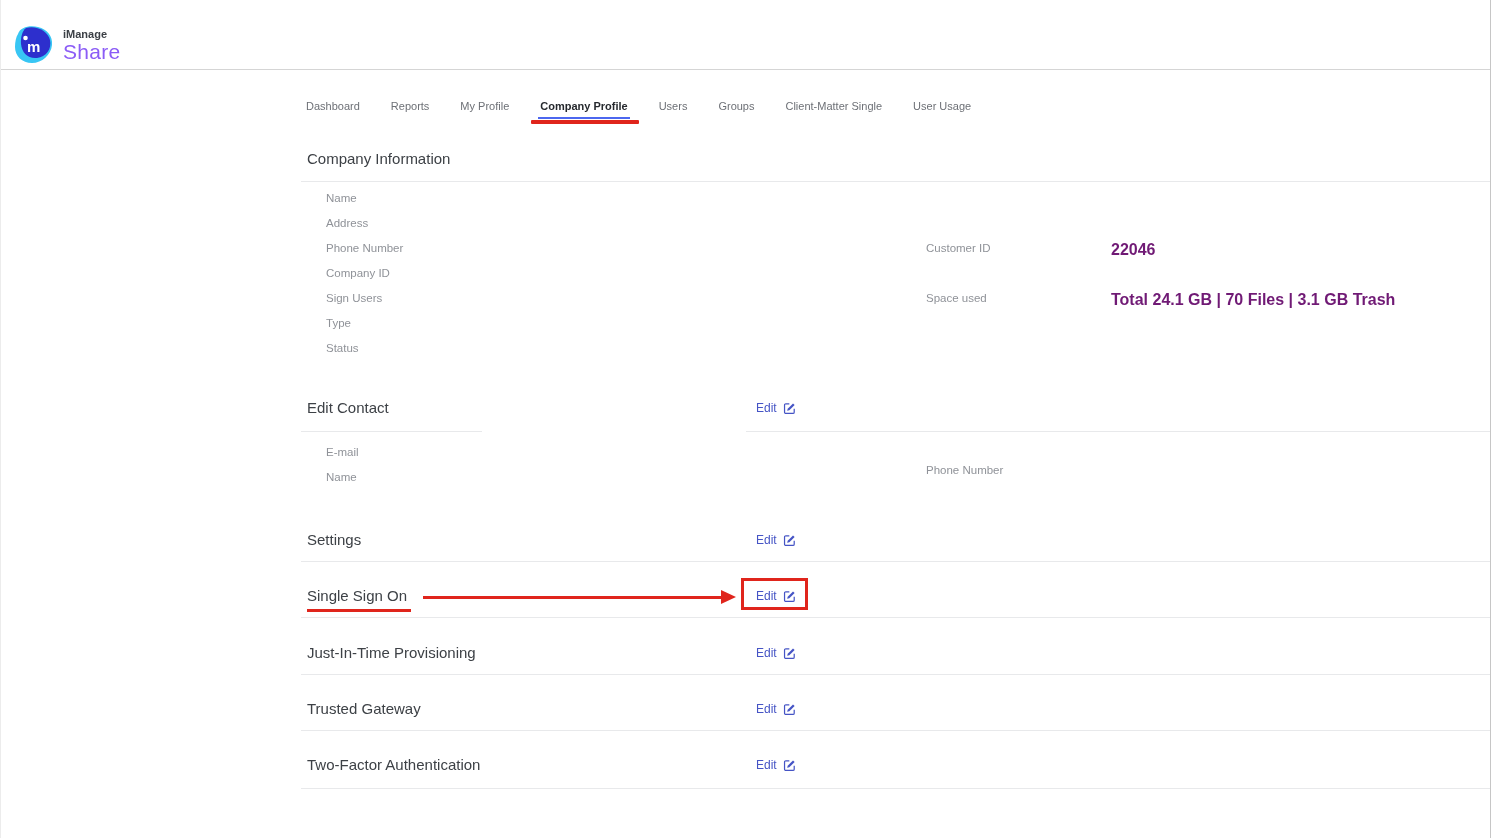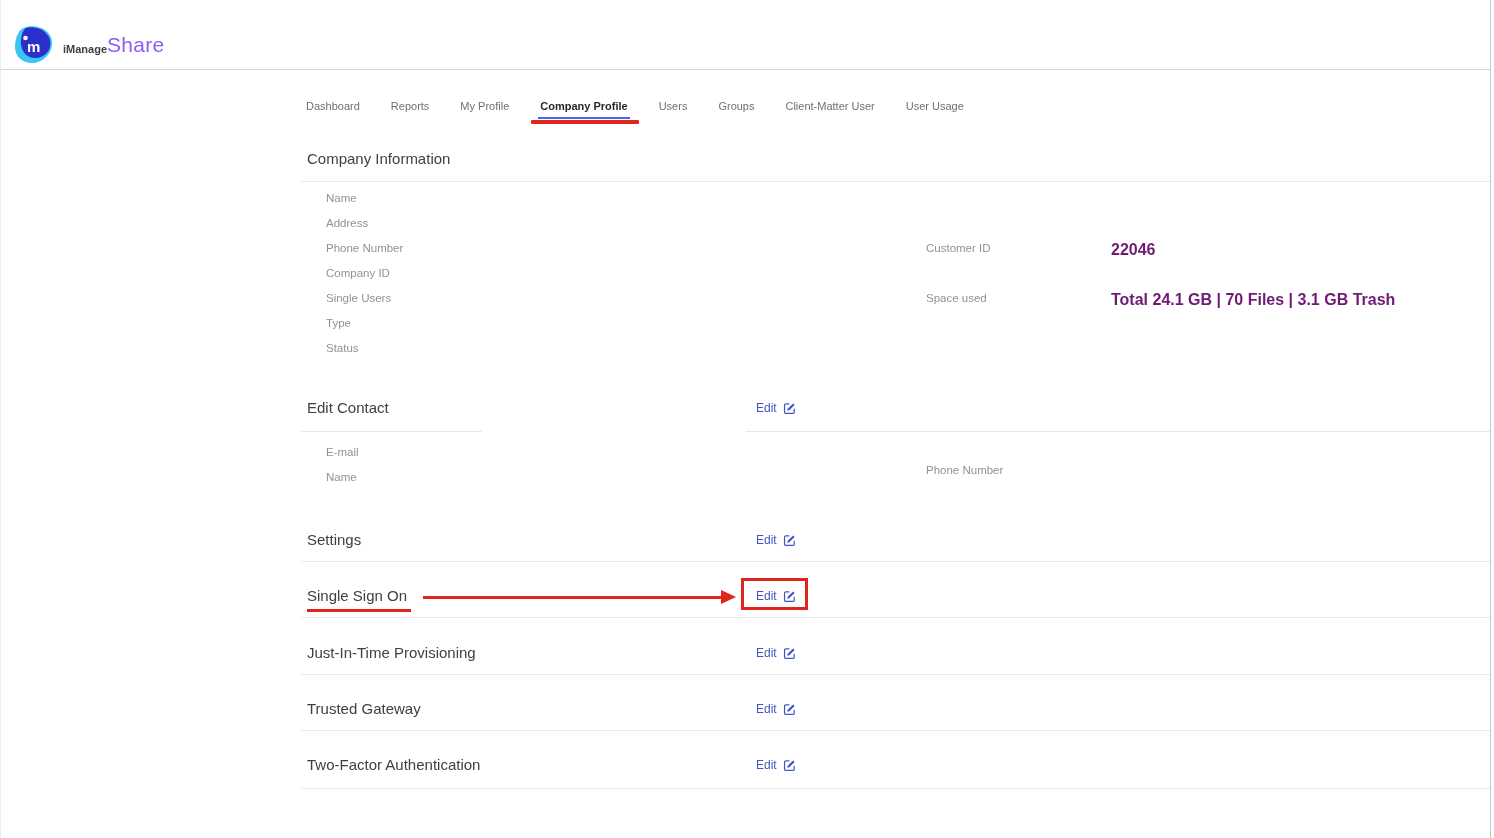--- a/index.html
+++ b/index.html
@@ -14,7 +14,7 @@
   
   .header { position:absolute; left:0; top:0; width:1490px; height:70px; background:#fff; border-bottom:1px solid #d5d5d5; }
   .brand { position:absolute; left:9px; top:24px; display:flex; align-items:center; gap:7px; }
-  .brand-text { display:flex; flex-direction:row; justify-content:center;align-items:flex-end; }
+  .brand-text { display:flex; flex-direction:column; justify-content:center; }
   .brand-product { font-size:11px; font-weight:bold; color:#3c4046; line-height:13px; }
   .brand-app { font-size:21px; color:#8b5cf6; line-height:22px; letter-spacing:.3px; }
 

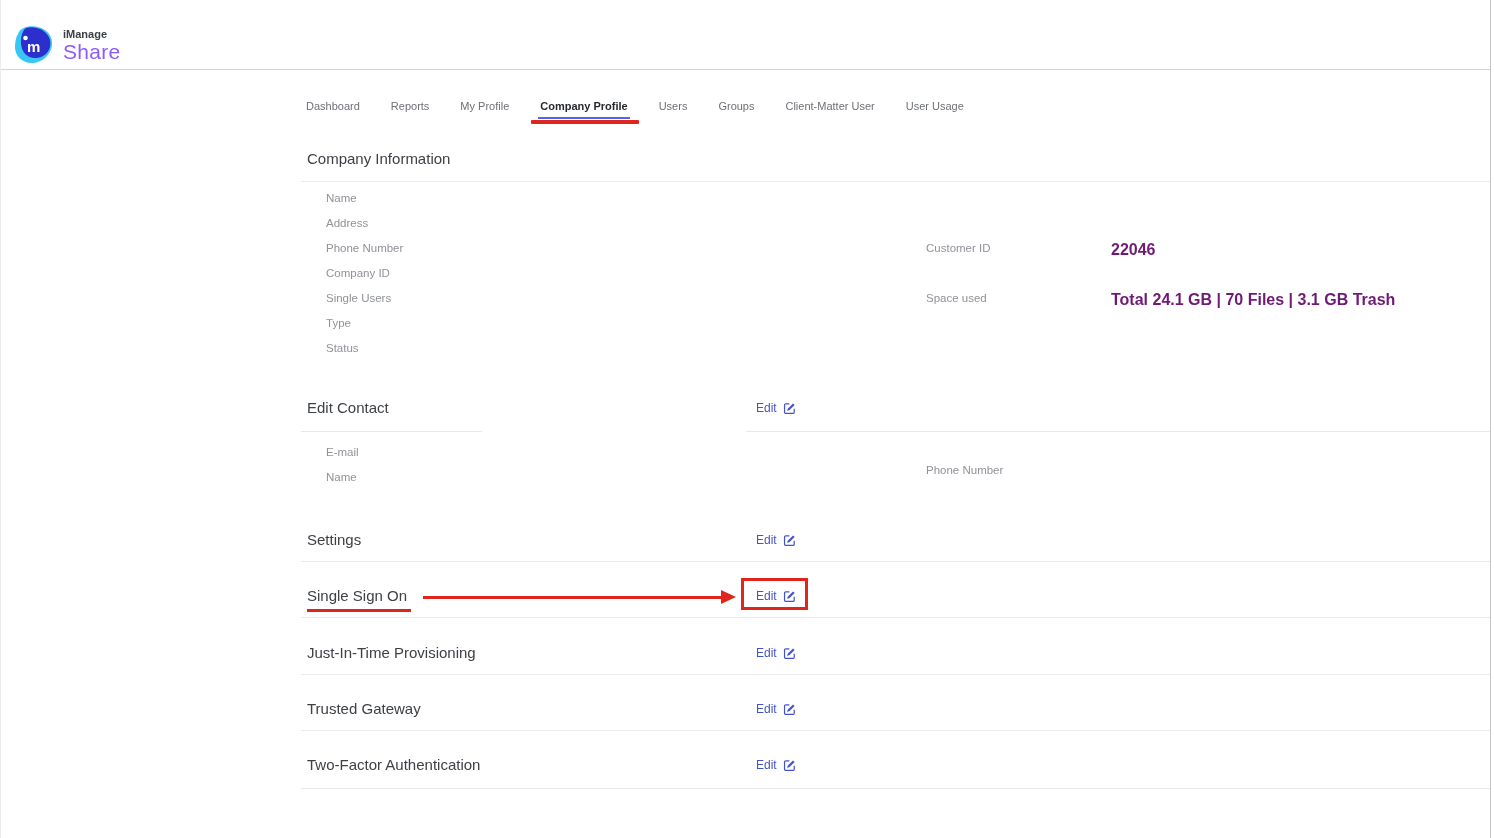--- a/index.html
+++ b/index.html
@@ -78,7 +78,7 @@
       </div>
       <div class="tab">Users</div>
       <div class="tab">Groups</div>
-      <div class="tab">Client-Matter User</div>
+      <div class="tab">Client-Matter Single</div>
       <div class="tab">User Usage</div>
     </div>
 

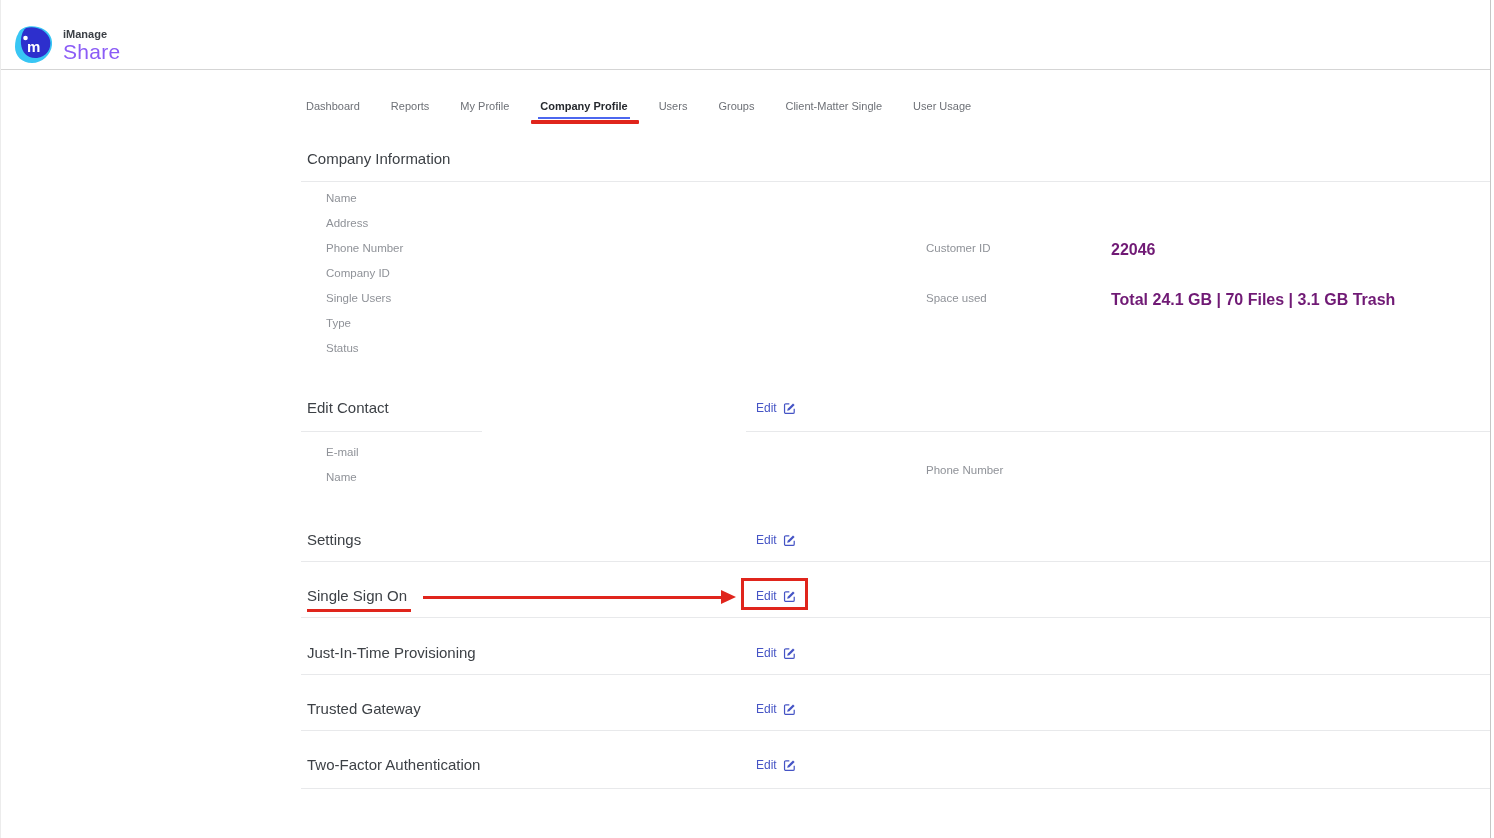--- a/index.html
+++ b/index.html
@@ -89,7 +89,7 @@
     <div class="lbl" style="top:217px; left:25px;">Address</div>
     <div class="lbl" style="top:242px; left:25px;">Phone Number</div>
     <div class="lbl" style="top:267px; left:25px;">Company ID</div>
-    <div class="lbl" style="top:292px; left:25px;">Single Users</div>
+    <div class="lbl" style="top:292px; left:25px;">Sign Users</div>
     <div class="lbl" style="top:317px; left:25px;">Type</div>
     <div class="lbl" style="top:342px; left:25px;">Status</div>
 

